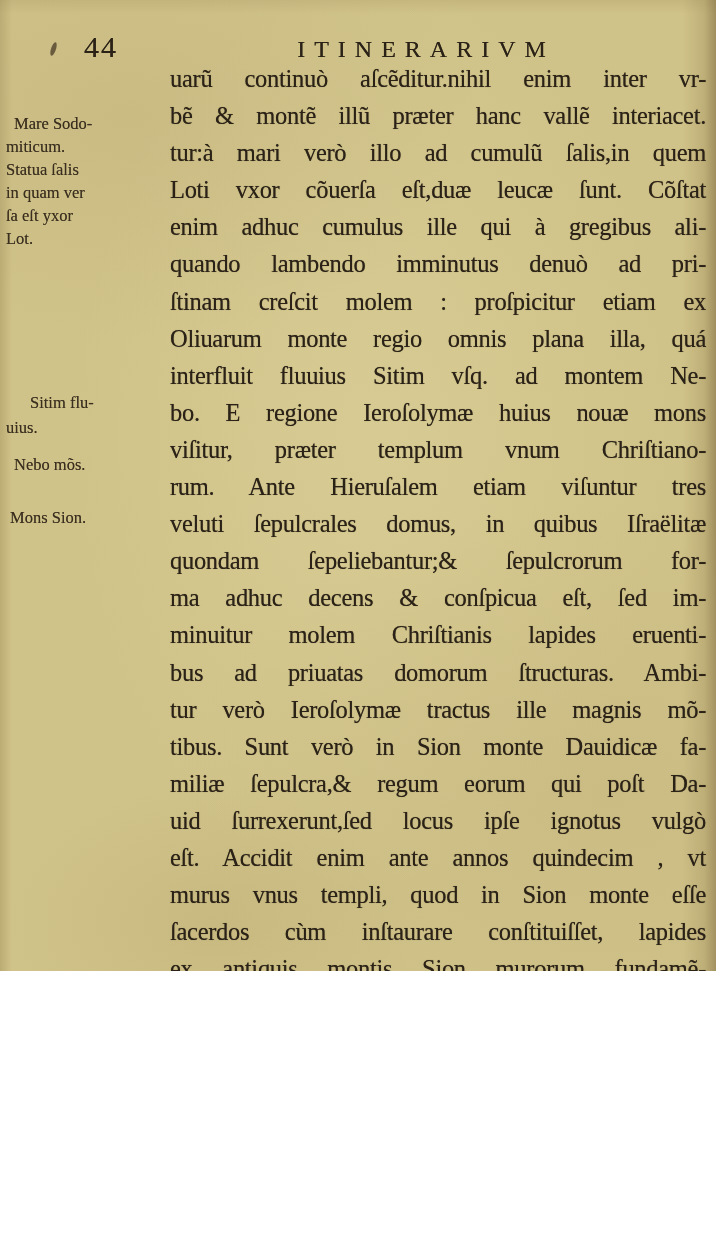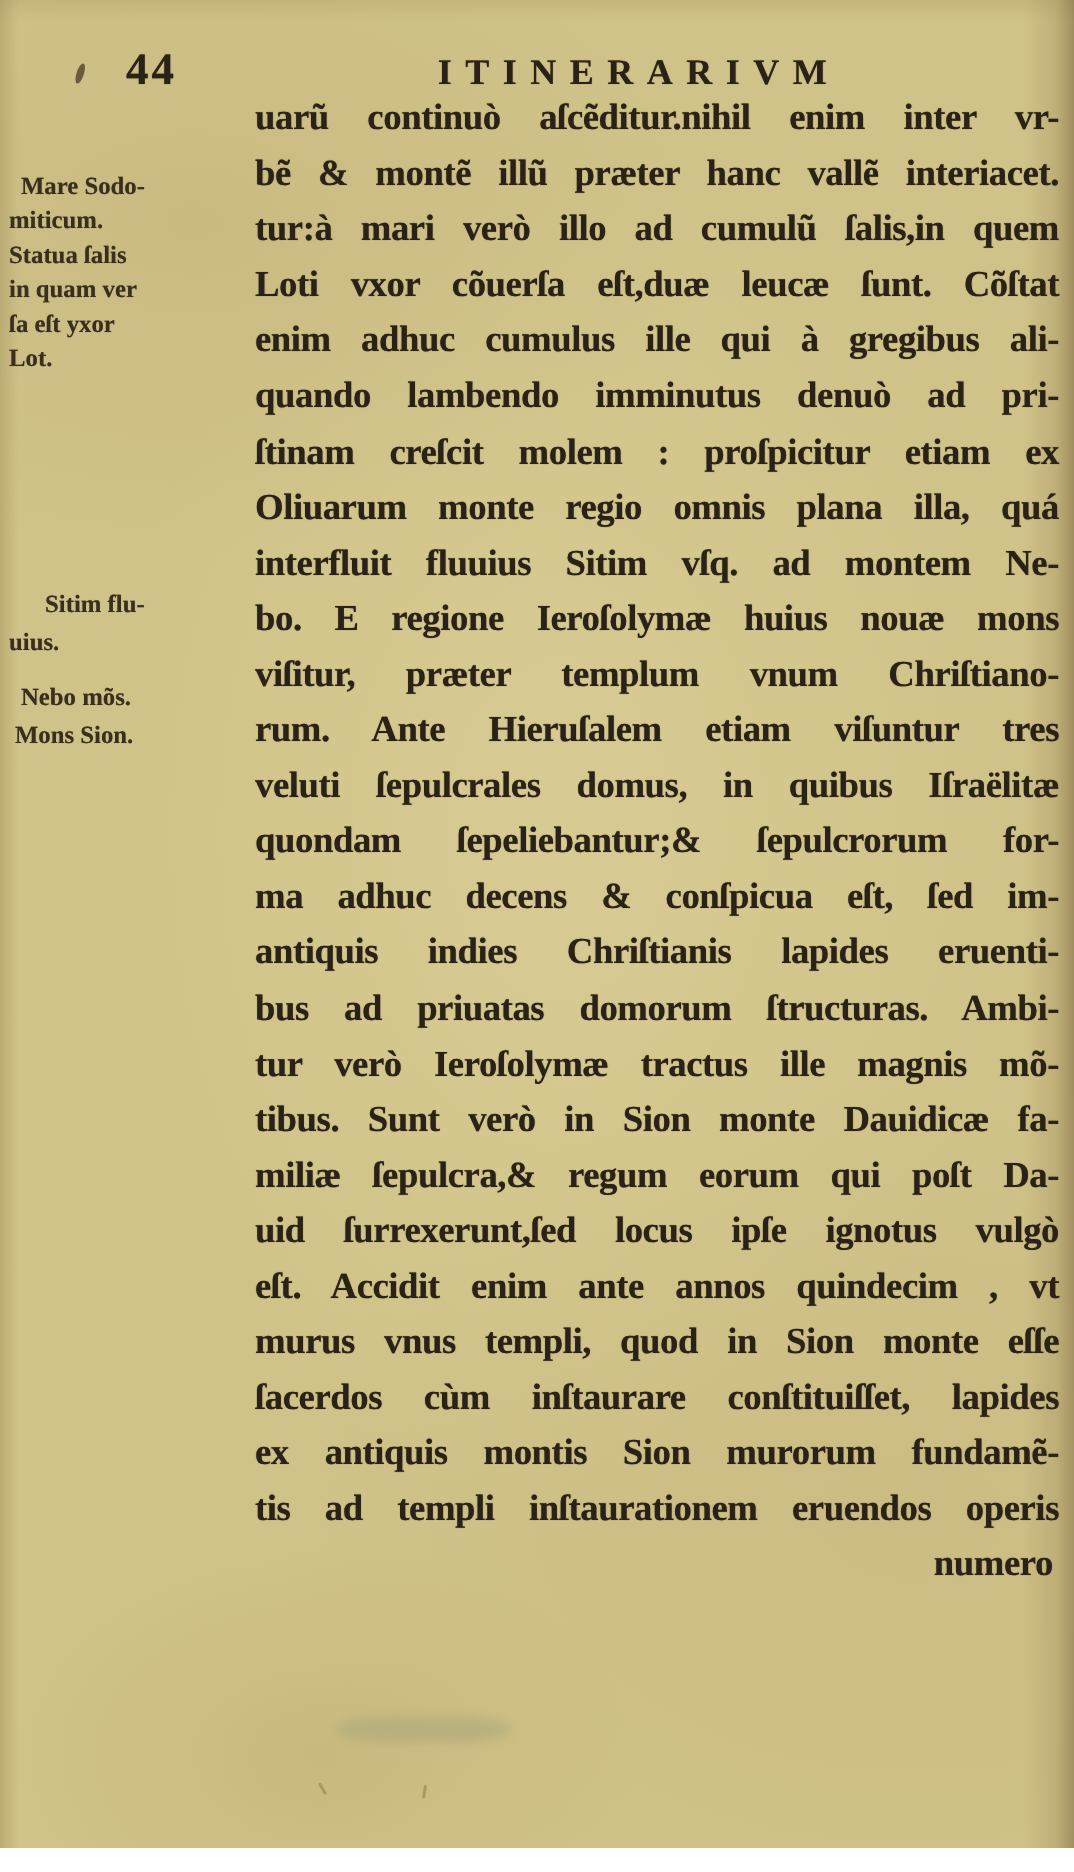--- a/index.html
+++ b/index.html
@@ -6,7 +6,7 @@
   .page {
     position: relative;
     width: 716px;
-    height: 1232px;
+    height: 971px;
     overflow: hidden;
     background-color: #d0c389;
     background-image:
@@ -19,7 +19,6 @@
       linear-gradient(to bottom, rgba(150,130,80,0.20) 0px, rgba(150,130,80,0.0) 14px);
     font-family: "Liberation Serif", "DejaVu Serif", serif;
     color: #2b2217;
-    font-weight: bold;
   }
   .pagenum {
     position: absolute;

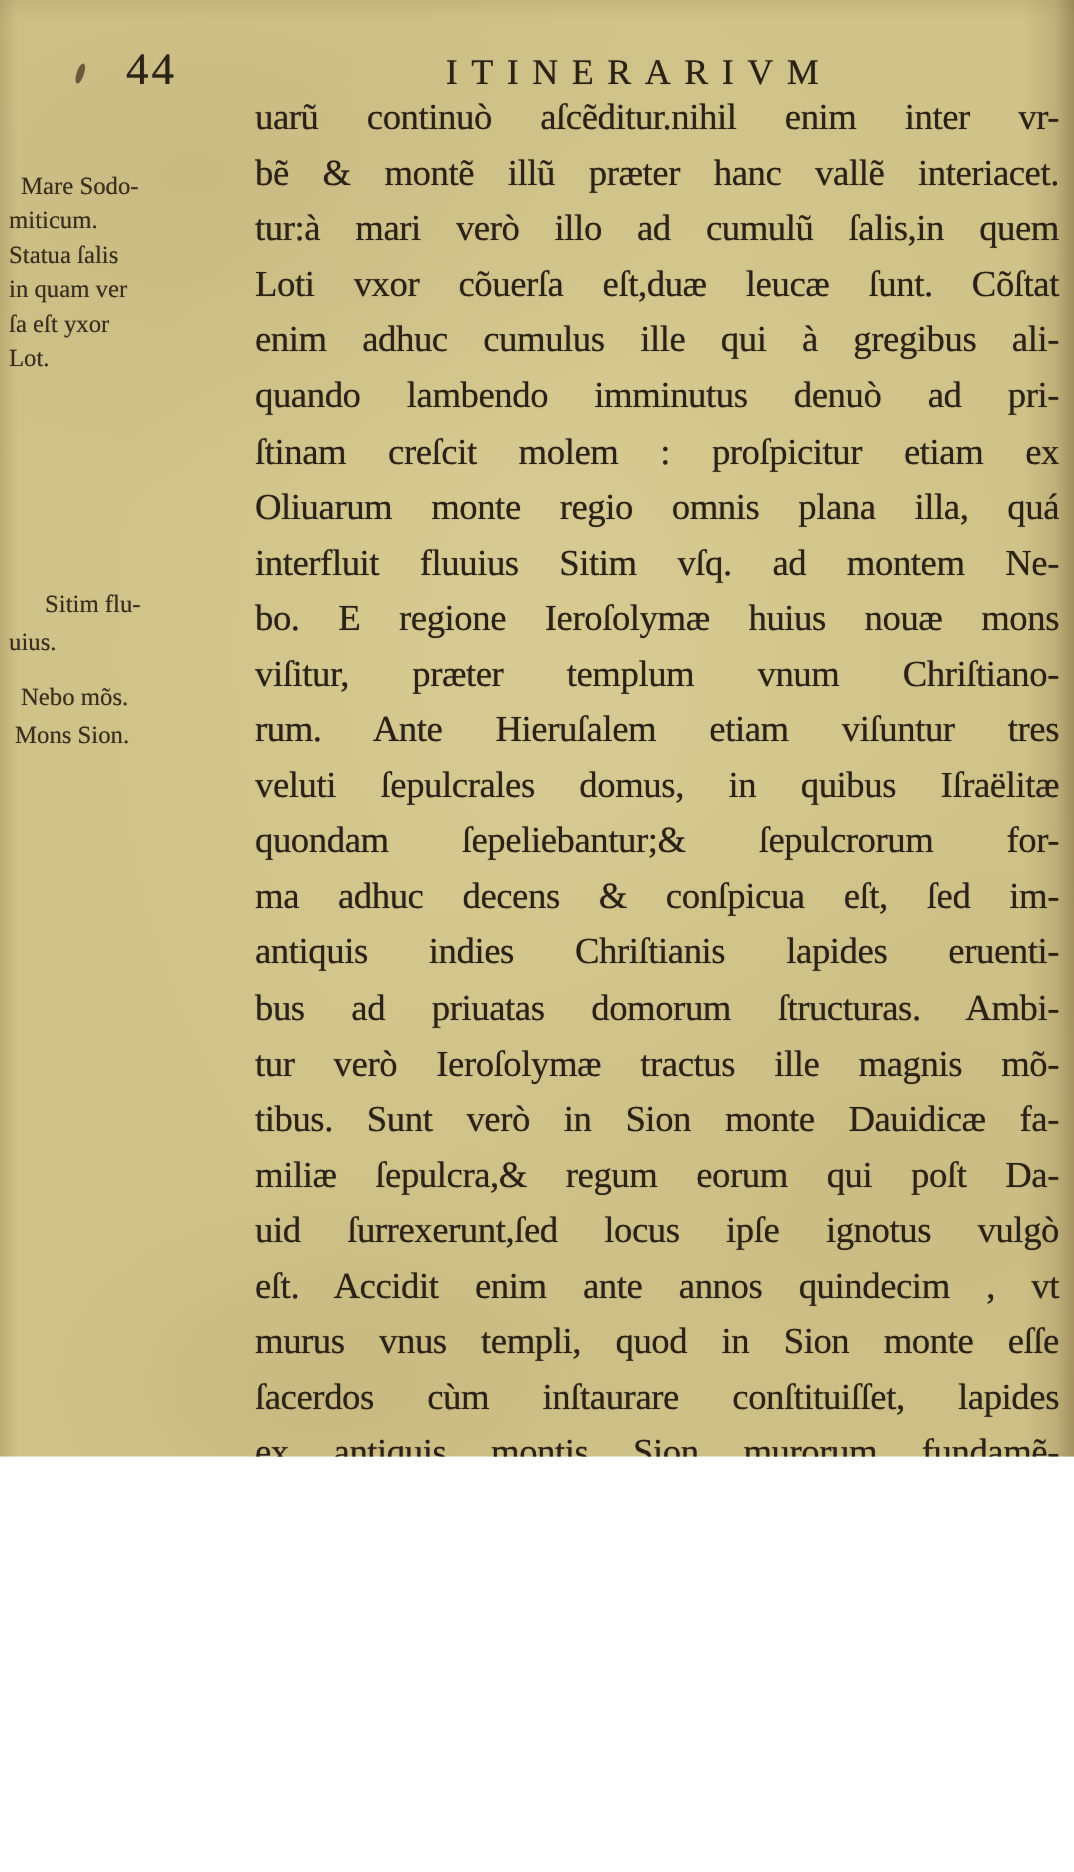--- a/index.html
+++ b/index.html
@@ -65,7 +65,7 @@
   .note1 .mline:nth-child(1) { padding-left: 8px; }
   .note2 .mline:nth-child(1) { padding-left: 24px; }
   .note2 .mline:nth-child(3) { padding-left: 8px; margin-top: 12px; }
-  .note2 .mline:nth-child(4) { padding-left: 4px; }
+  .note2 .mline:nth-child(4) { padding-left: 4px; margin-top: 28px; }
   .ink-speck {
     position: absolute;
     left: 51px; top: 42px;

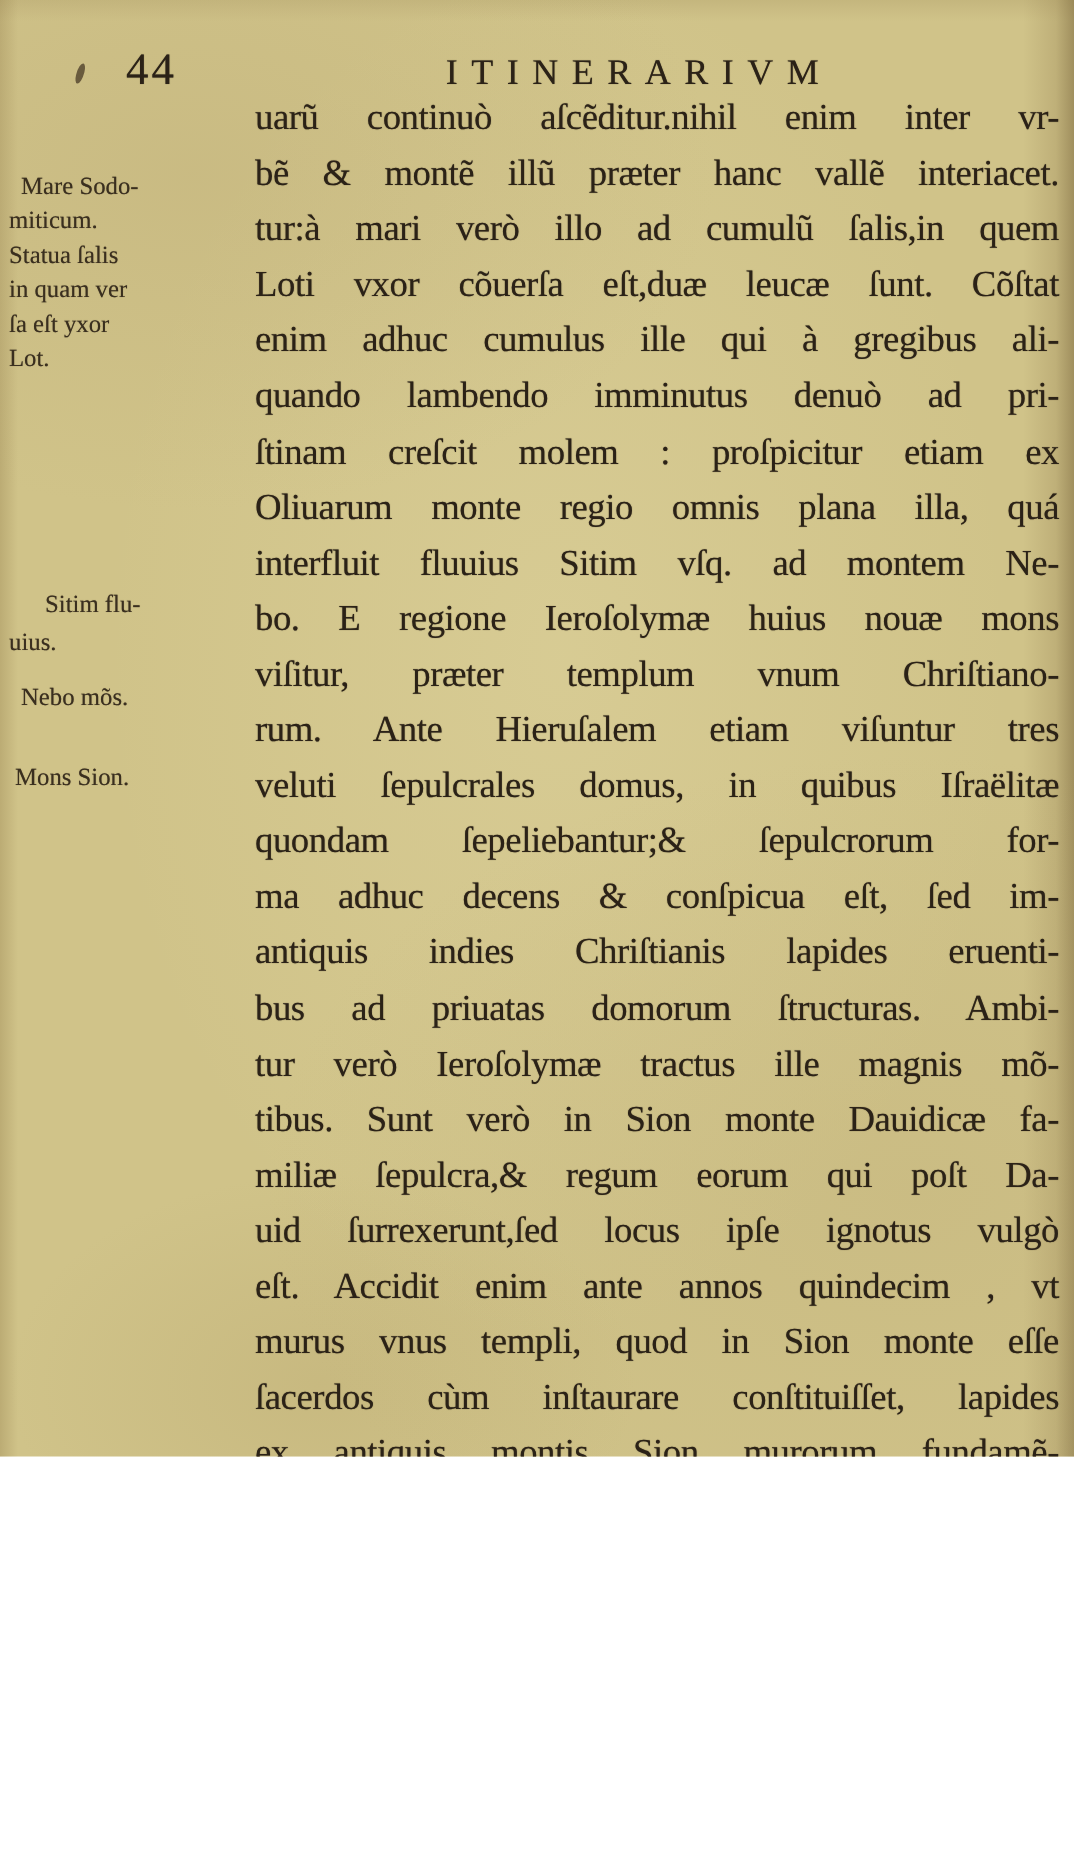--- a/index.html
+++ b/index.html
@@ -133,7 +133,7 @@
         <div class="bodyline">veluti ſepulcrales domus, in quibus Iſraëlitæ</div>
         <div class="bodyline">quondam ſepeliebantur;&amp; ſepulcrorum for-</div>
         <div class="bodyline">ma adhuc decens &amp; conſpicua eſt, ſed im-</div>
-        <div class="bodyline">antiquis indies Chriſtianis lapides eruenti-</div>
+        <div class="bodyline">minuitur molem Chriſtianis lapides eruenti-</div>
         <div class="bodyline">bus ad priuatas domorum ſtructuras. Ambi-</div>
         <div class="bodyline">tur verò Ieroſolymæ tractus ille magnis mõ-</div>
         <div class="bodyline">tibus. Sunt verò in Sion monte Dauidicæ fa-</div>

